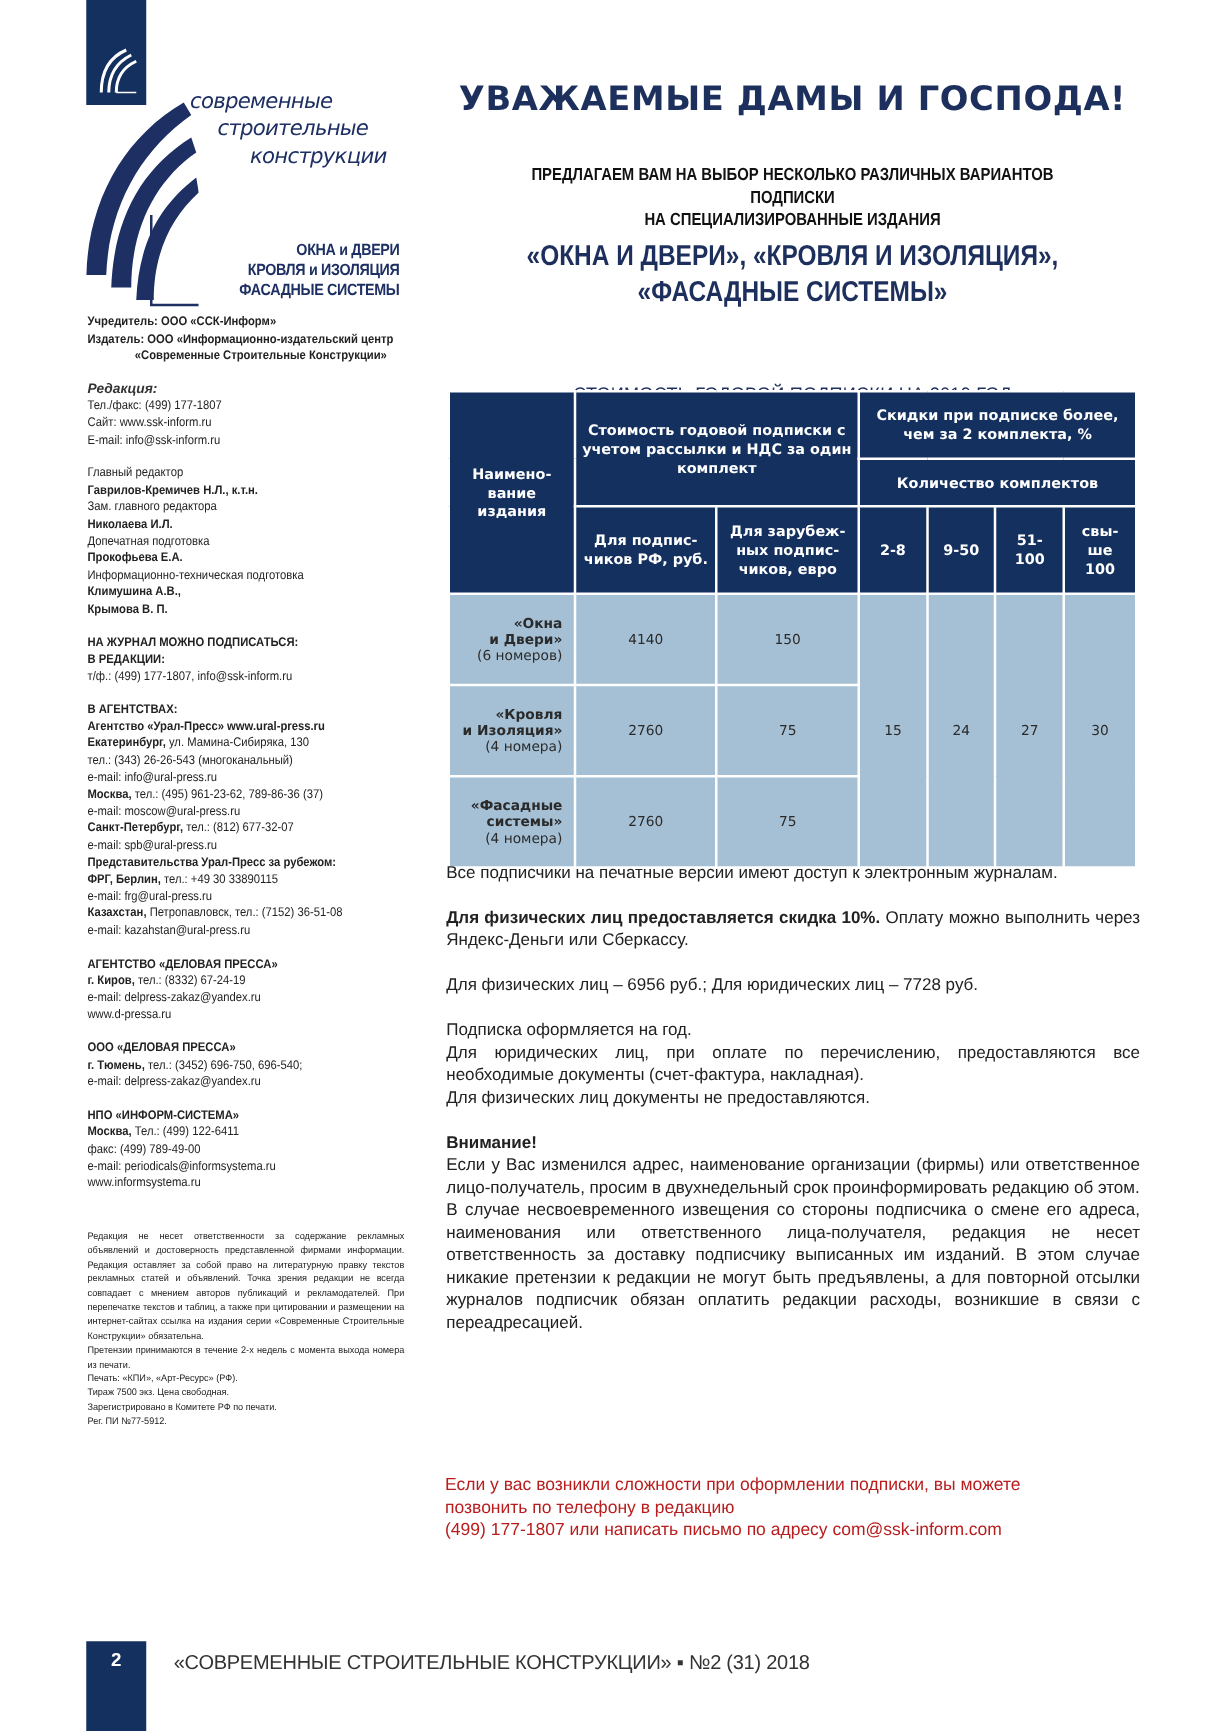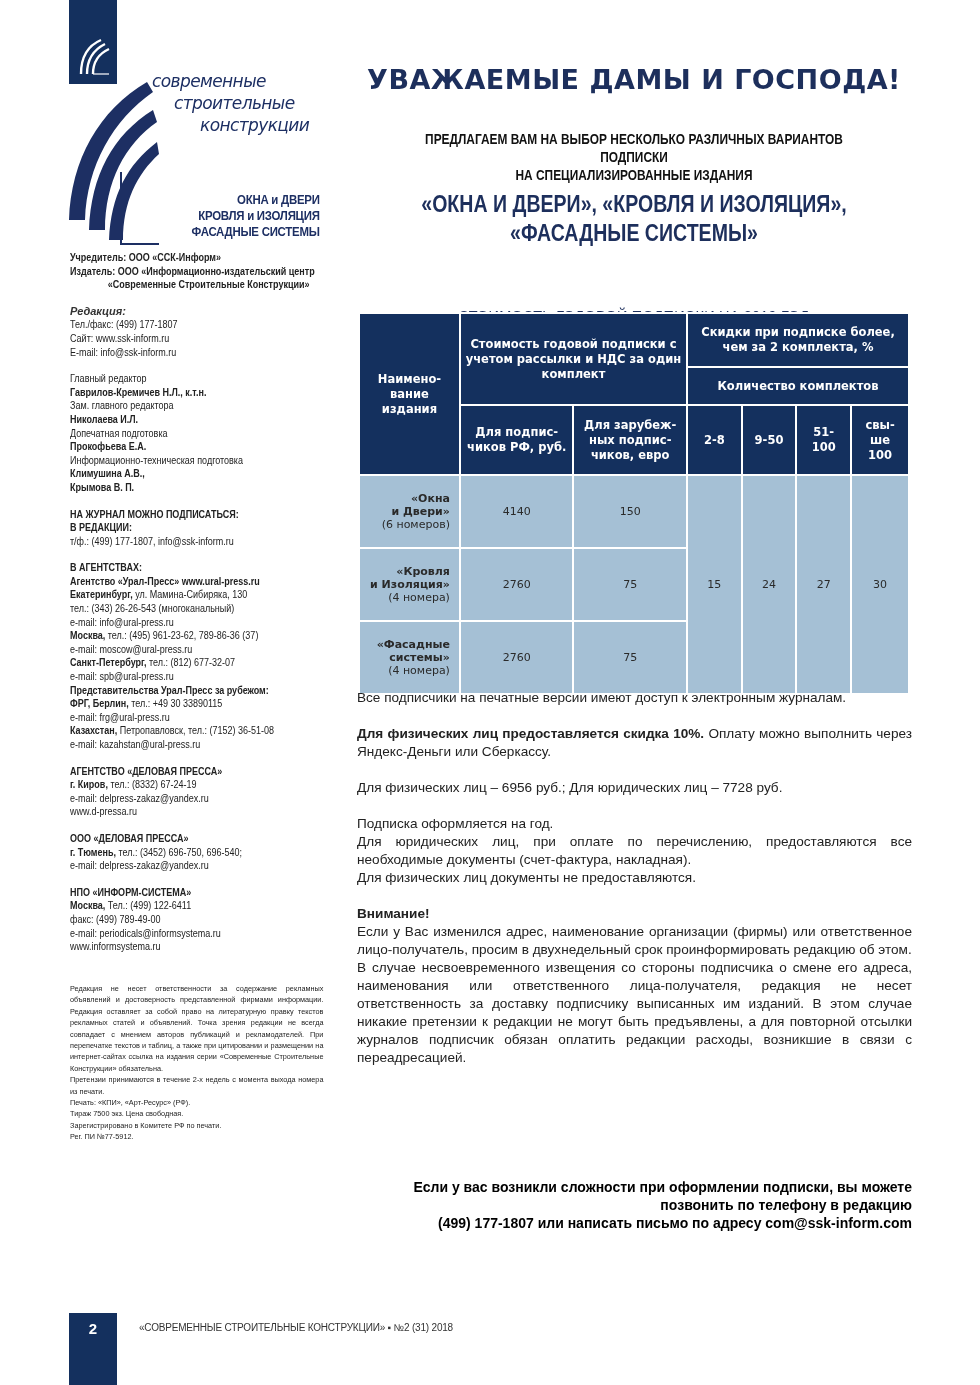--- a/index.html
+++ b/index.html
@@ -47,7 +47,7 @@
   .body-text .gap { height: 18px; }
   .body-text b { font-weight: bold; }
 
-  .contact { position: absolute; left: 356px; top: 1178px; width: 556px; text-align: right; font-weight: bold; font-size: 14px; line-height: 18px; color: #000000; }
+  .contact { position: absolute; left: 356px; top: 1178px; width: 556px; text-align: left; font-weight: normal; font-size: 14px; line-height: 18px; color: #b91c1c; }
 
   
   .page-num-block { position: absolute; left: 69px; top: 1313px; width: 48px; height: 72px; background: #14305e; }

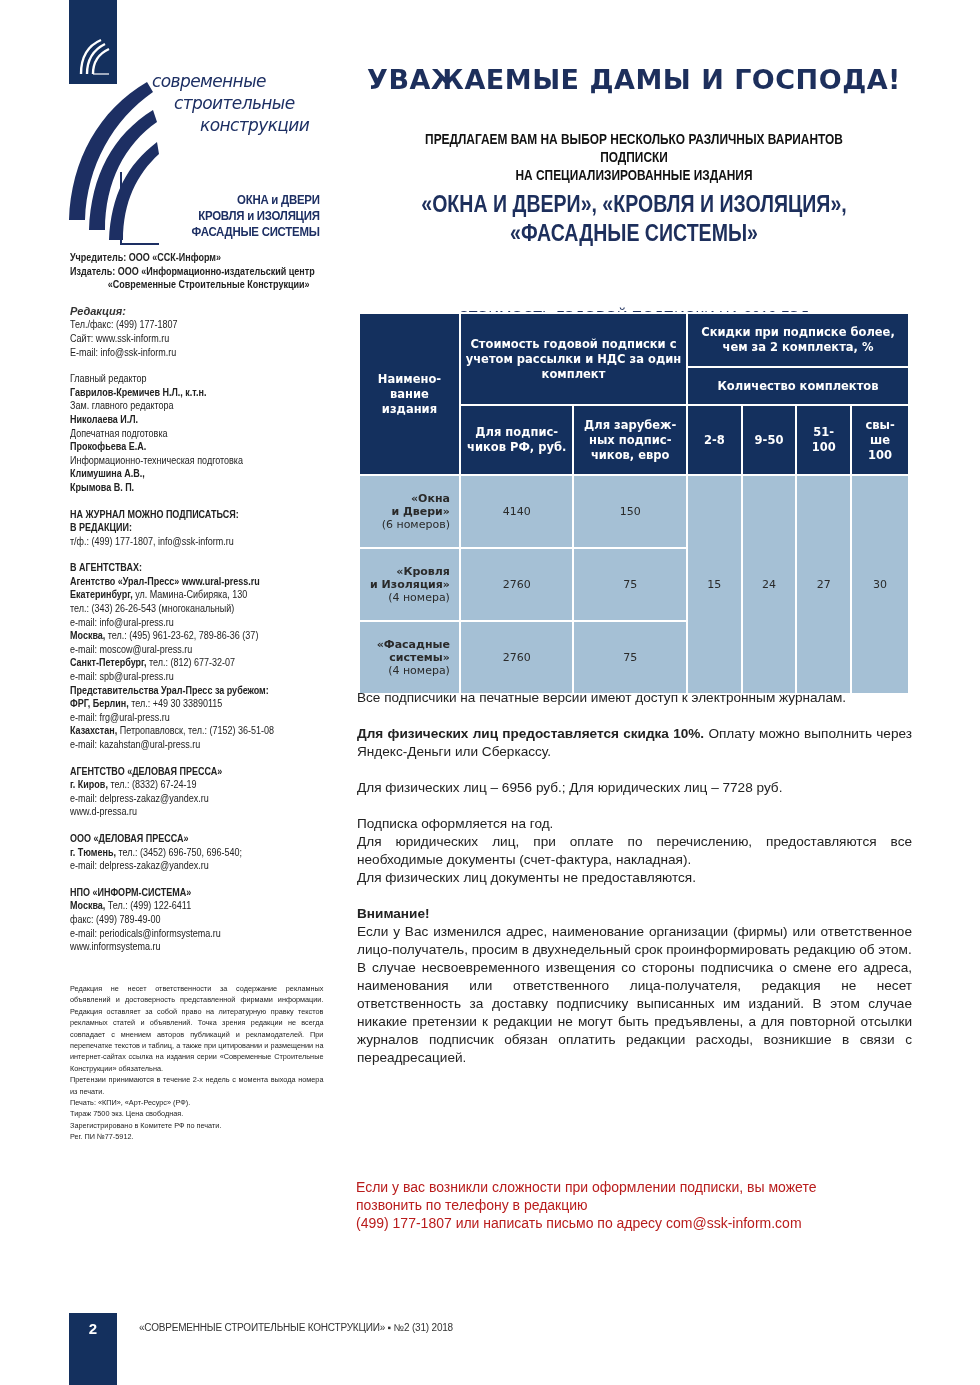--- a/index.html
+++ b/index.html
@@ -52,7 +52,7 @@
   
   .page-num-block { position: absolute; left: 69px; top: 1313px; width: 48px; height: 72px; background: #14305e; }
   .page-num { position: absolute; left: 0; top: 7px; width: 48px; text-align: center; color: #fff; font-weight: bold; font-size: 15px; }
-  .footer-text { position: absolute; left: 139px; top: 1322px; font-size: 10px; color: #333; letter-spacing: -0.2px; }
+  .footer-text { position: absolute; left: 139px; top: 1322px; font-size: 16px; color: #333; letter-spacing: -0.2px; }
 </style>
 </head>
 <body>

